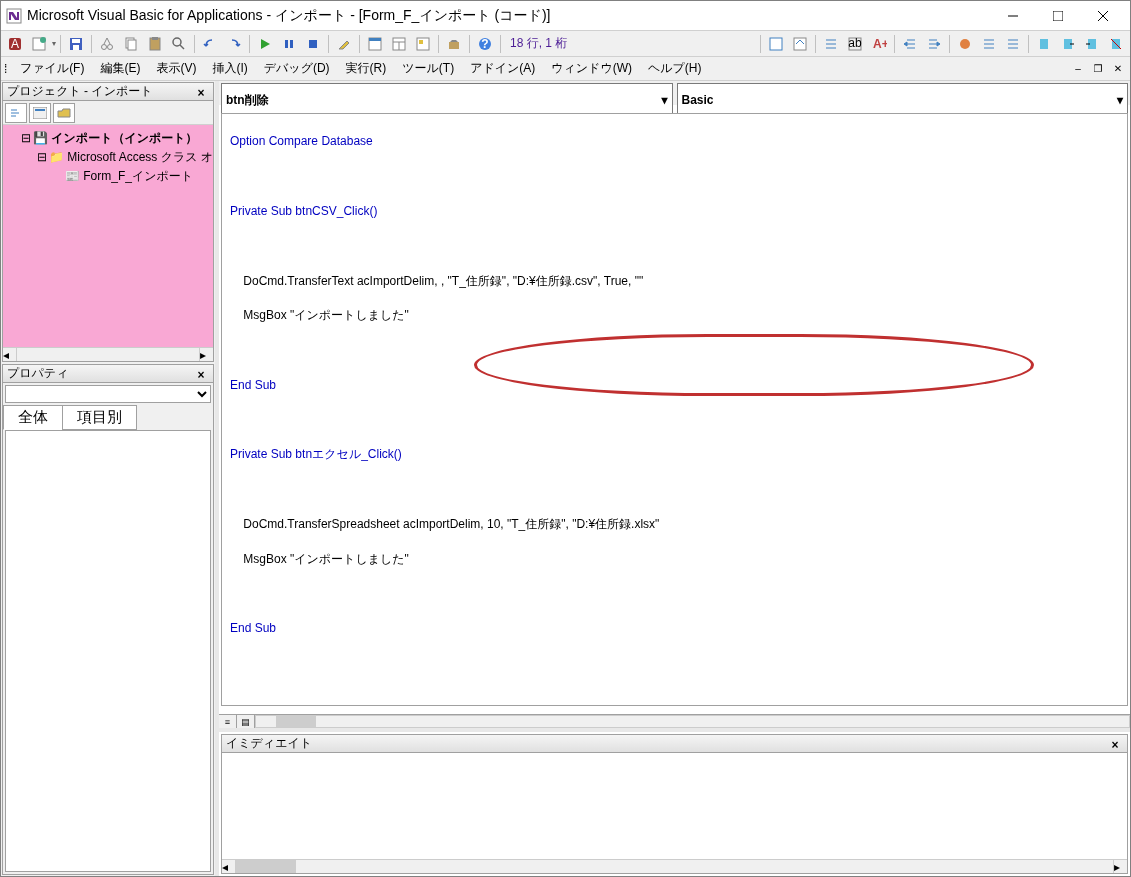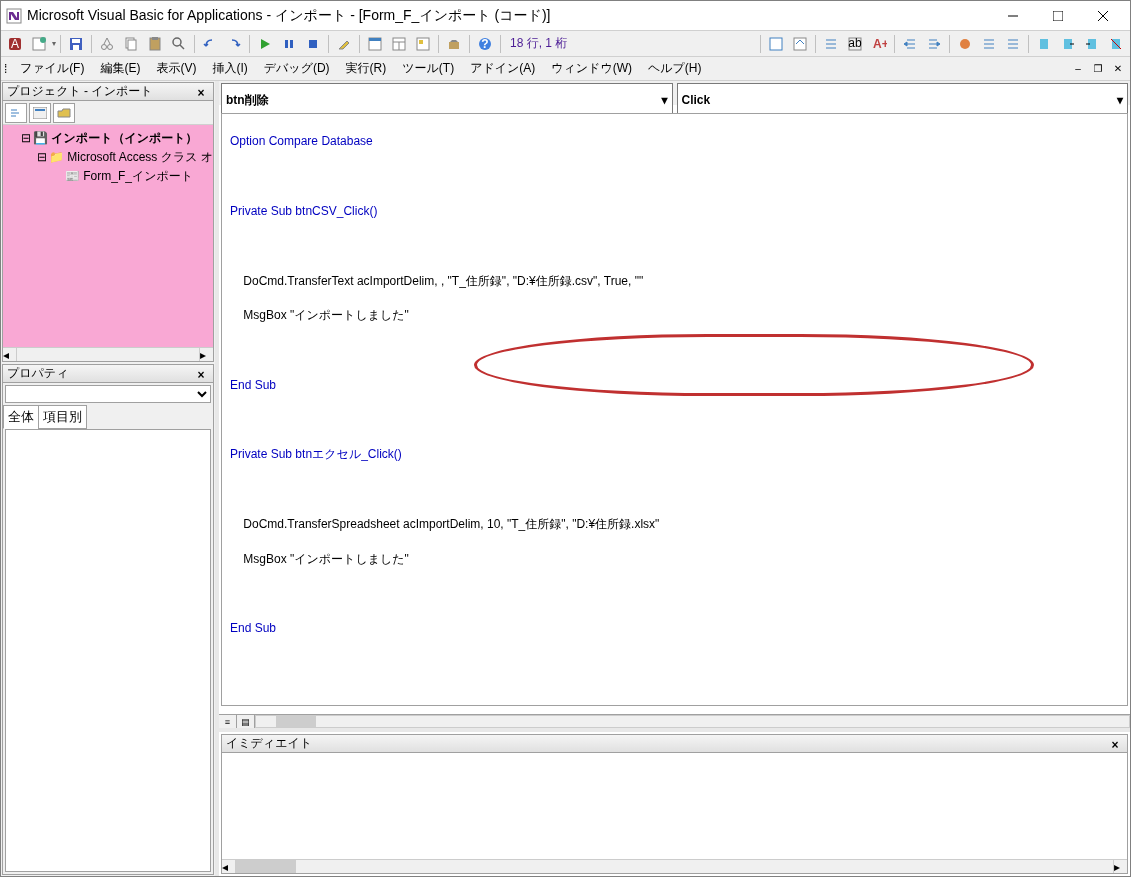--- a/index.html
+++ b/index.html
@@ -370,7 +370,7 @@
           <span class="arrow">▾</span>
         </div>
         <div class="code-combo">
-          <span>Click</span>
+          <span>Basic</span>
           <span class="arrow">▾</span>
         </div>
       </div>

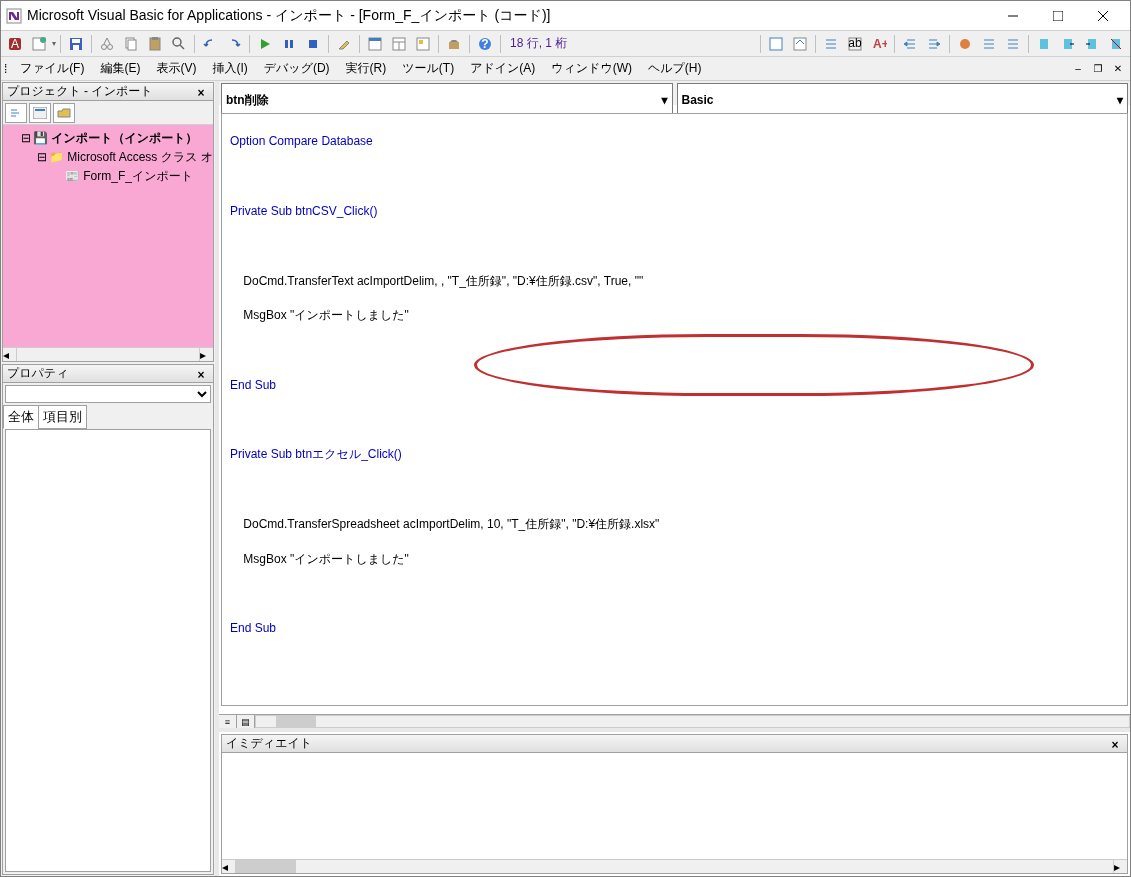--- a/index.html
+++ b/index.html
@@ -33,7 +33,7 @@
 .tree-icon{display:inline-block;width:14px;text-align:center}
 .props-combo{margin:2px;border:1px solid #a0a0a0;background:#fff;height:18px}
 .props-tabs{display:flex;background:#f0f0f0}
-.props-tab{padding:2px 4px;border:1px solid #a0a0a0;background:#fff;cursor:pointer;font-size:13px;margin-right:-1px}
+.props-tab{padding:2px 14px;border:1px solid #a0a0a0;background:#fff;cursor:pointer;font-size:15px;margin-right:-1px}
 .props-tab.active{border-bottom:1px solid #fff}
 .props-grid{flex:1;background:#fff;border:1px solid #a0a0a0;margin:0 2px 2px 2px;min-height:200px}
 .splitter-v{width:4px;background:#e8e8e8;cursor:ew-resize}

